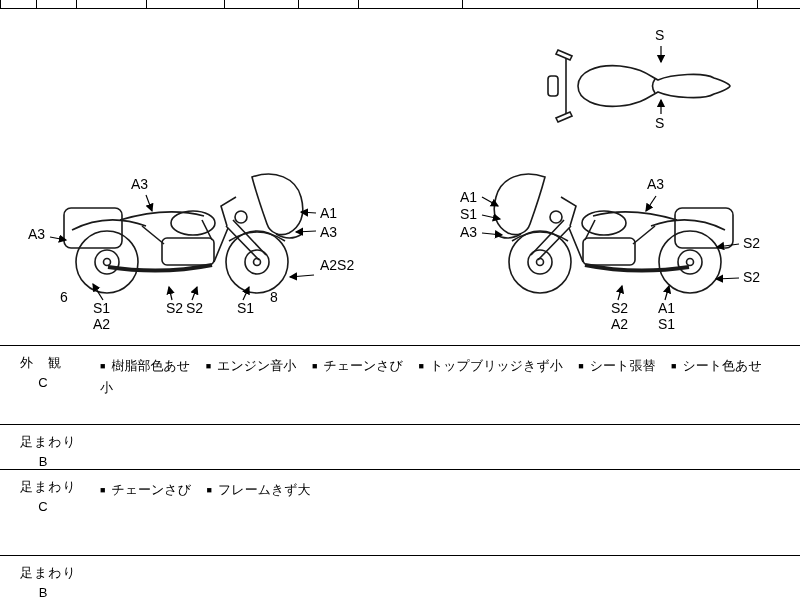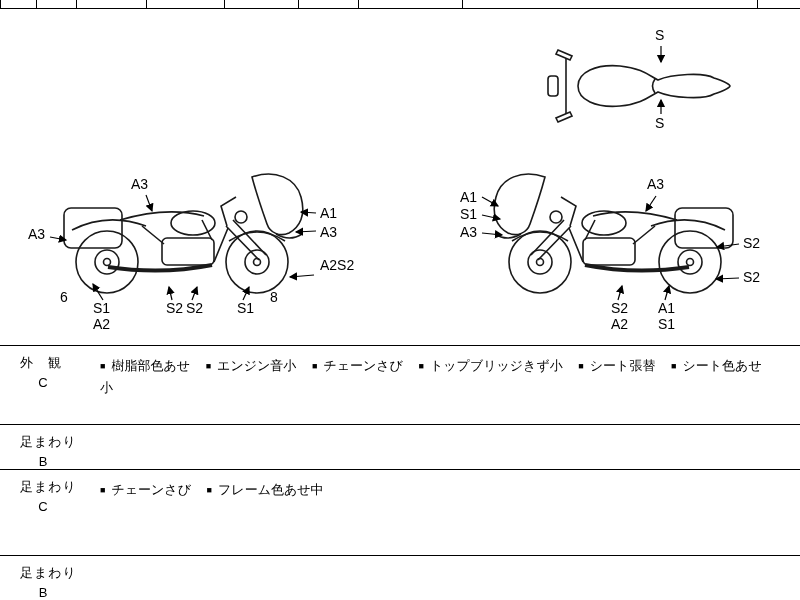--- a/index.html
+++ b/index.html
@@ -185,7 +185,7 @@
       </div>
       <div class="items">
         <span class="item"><span class="bullet">■</span><span>チェーンさび</span></span>
-        <span class="item"><span class="bullet">■</span><span>フレーム色あせ中</span></span>
+        <span class="item"><span class="bullet">■</span><span>フレームきず大</span></span>
       </div>
     </div>
 

